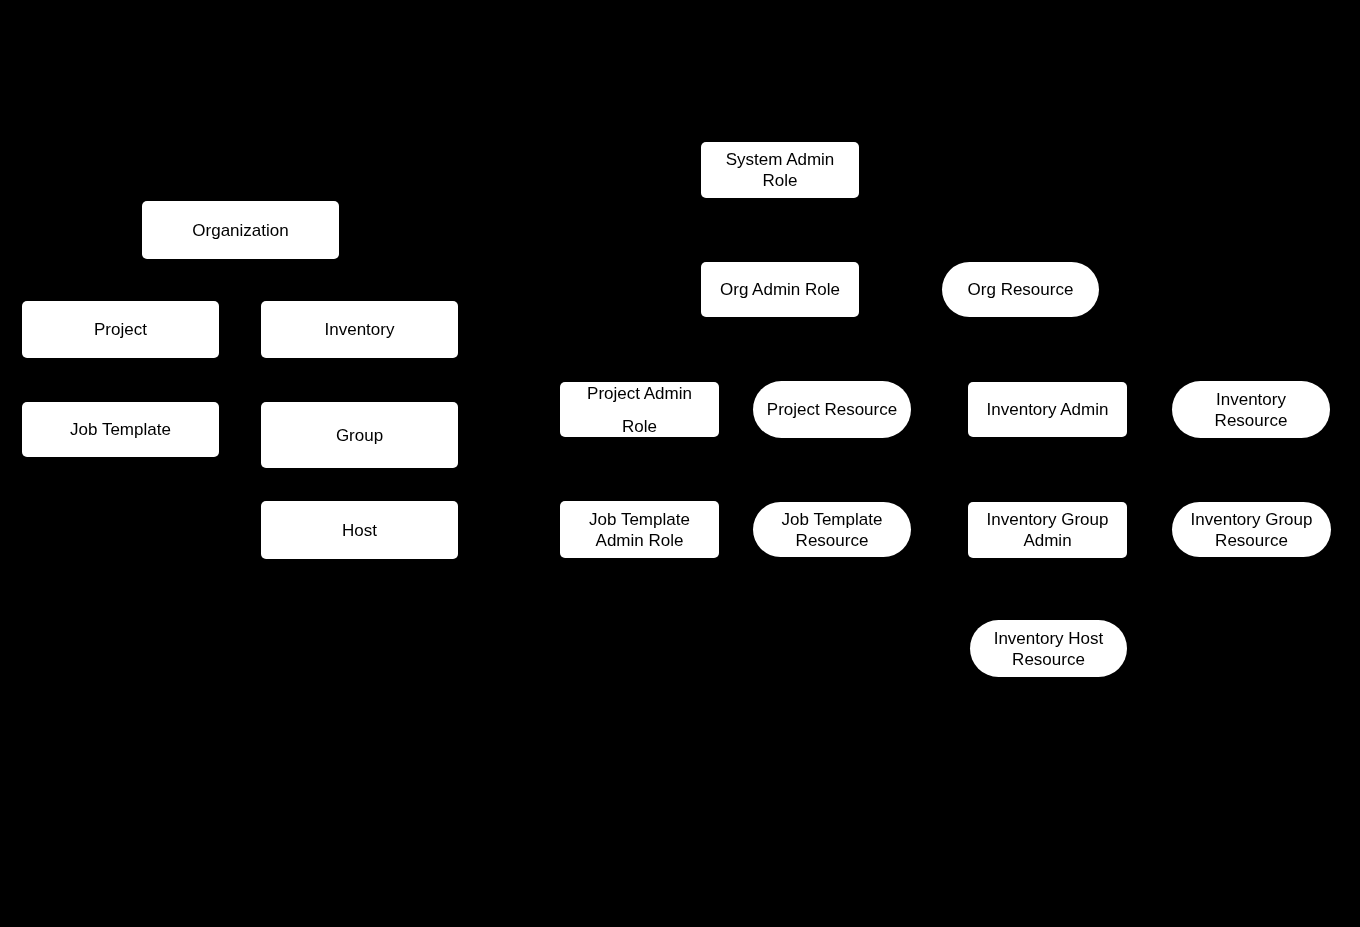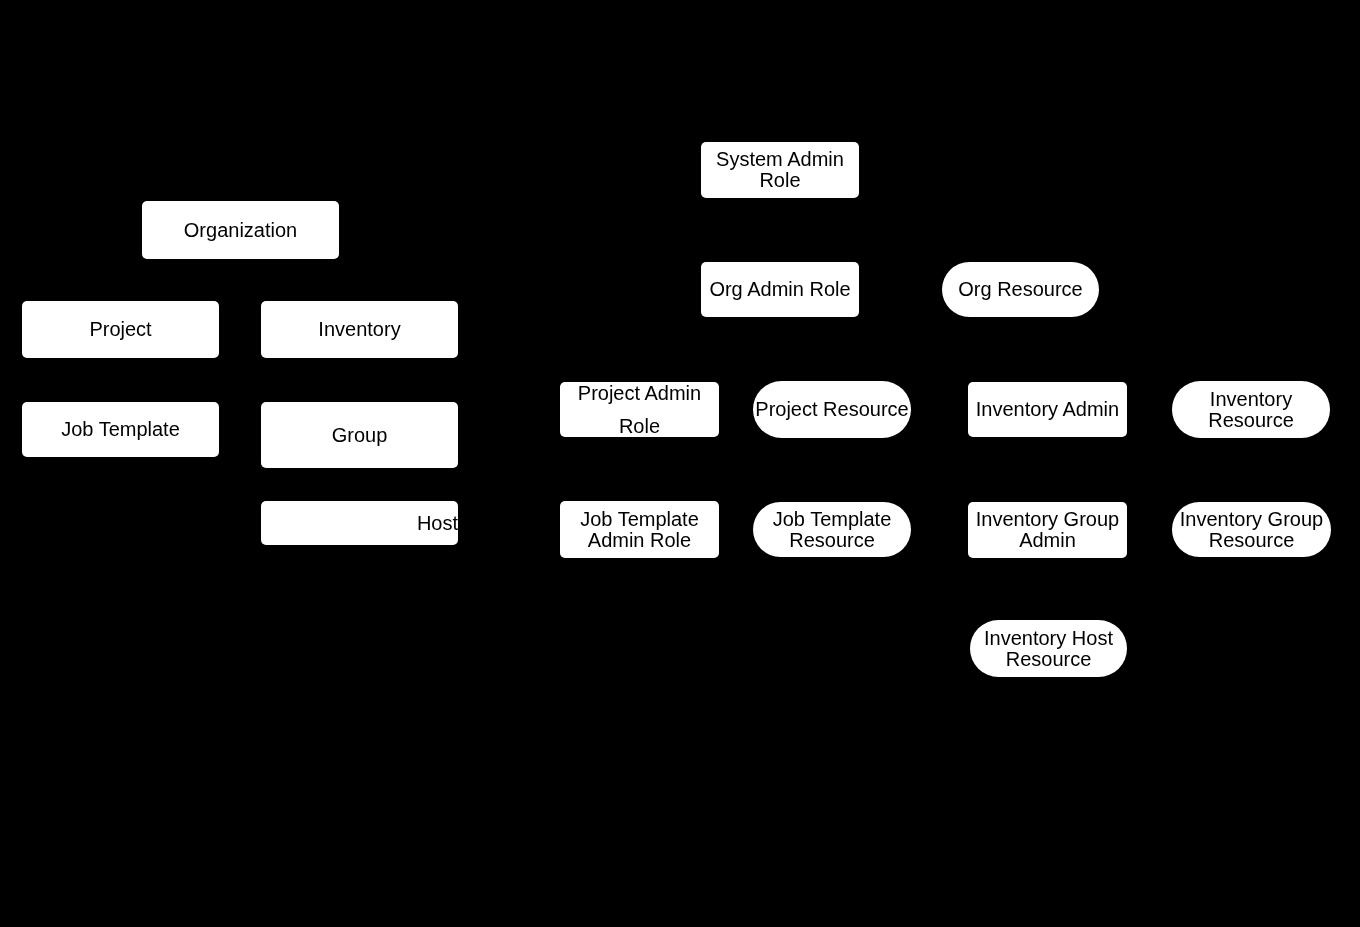--- a/index.html
+++ b/index.html
@@ -24,7 +24,7 @@
     align-items: center;
     justify-content: center;
     text-align: center;
-    font-size: 20px;
+    font-size: 17px;
     line-height: 21px;
     box-sizing: border-box;
   }

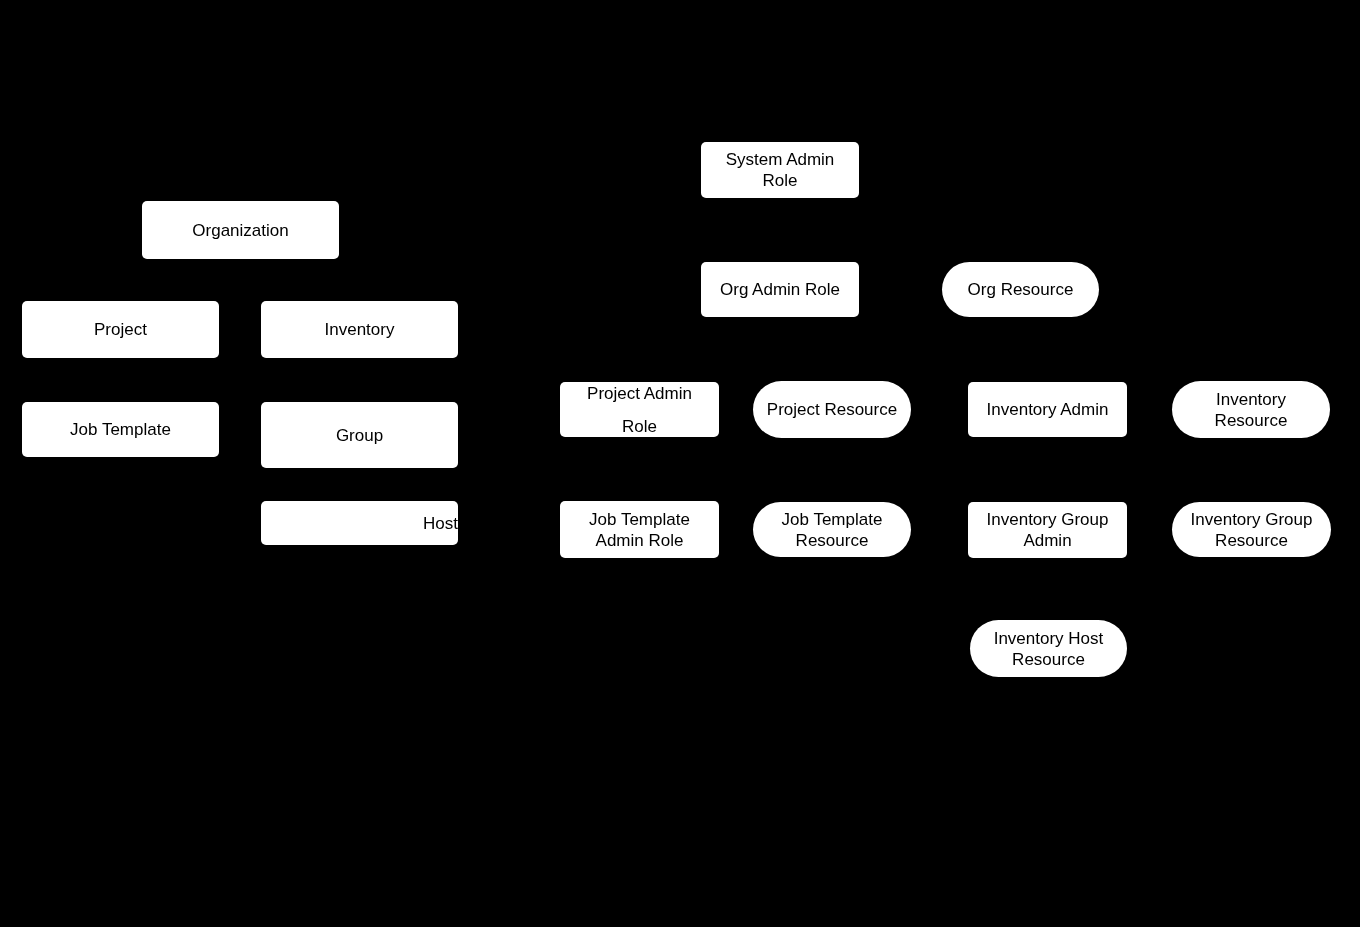--- a/index.html
+++ b/index.html
@@ -54,7 +54,7 @@
     <div class="node rect" style="left: 261px; top: 402px; width: 197px; height: 66px; background: rgb(255, 255, 255); color: rgb(0, 0, 0);">
       <span class="line">Group</span>
     </div>
-    <div class="node rect" style="left: 261px; top: 501px; width: 197px; height: 44px; background: rgb(255, 255, 255); color: rgb(0, 0, 0); align-items: flex-end;">
+    <div class="node rect" style="left: 261px; top: 501px; width: 197px; height: 58px; background: rgb(255, 255, 255); color: rgb(0, 0, 0);">
       <span class="line">Host</span>
     </div>
     <div class="node rect" style="left: 701px; top: 142px; width: 158px; height: 56px; background: rgb(255, 255, 255); color: rgb(0, 0, 0);">

